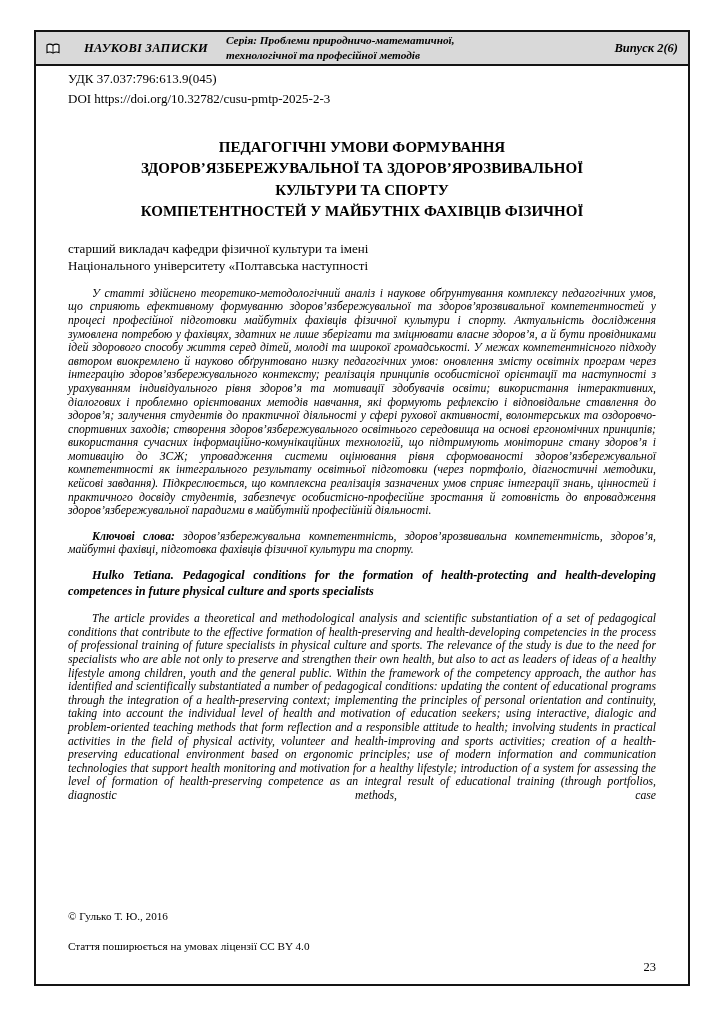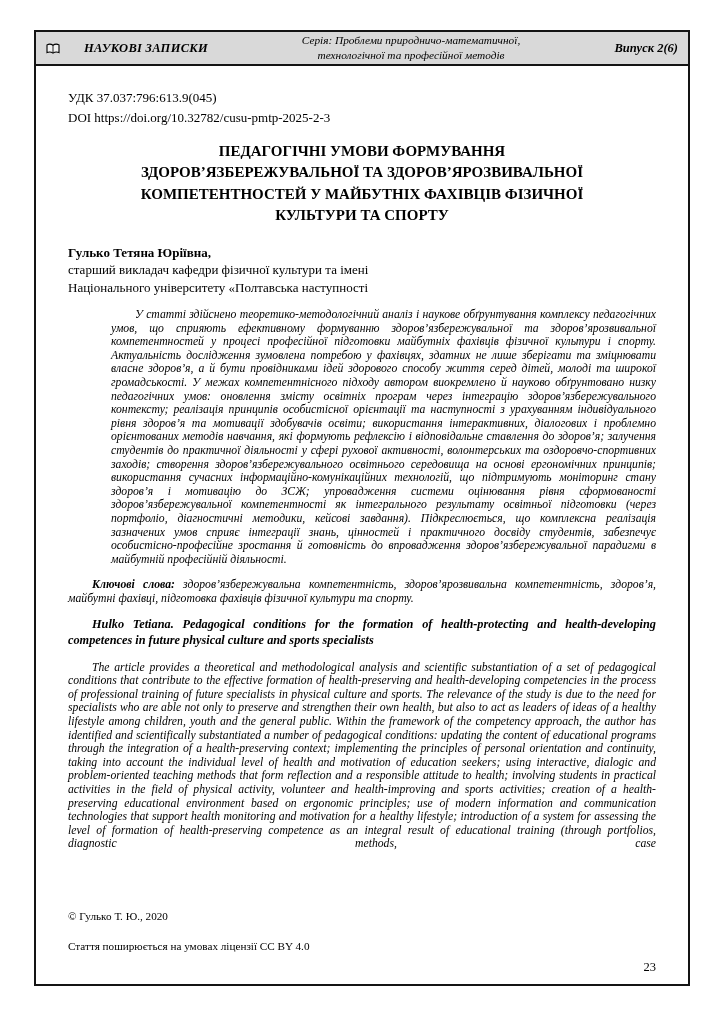--- a/index.html
+++ b/index.html
@@ -29,8 +29,8 @@
   }
   .book-icon { display: inline-flex; flex: none; margin-top: 1px; }
   .header-center {
-    flex: 1; text-align: center;
-    font-weight: normal; font-style: italic;
+    flex: 1; 
+    font-weight: bold; font-style: italic;
     font-size: 11.3px; line-height: 1.32;
   }
   .header-right {

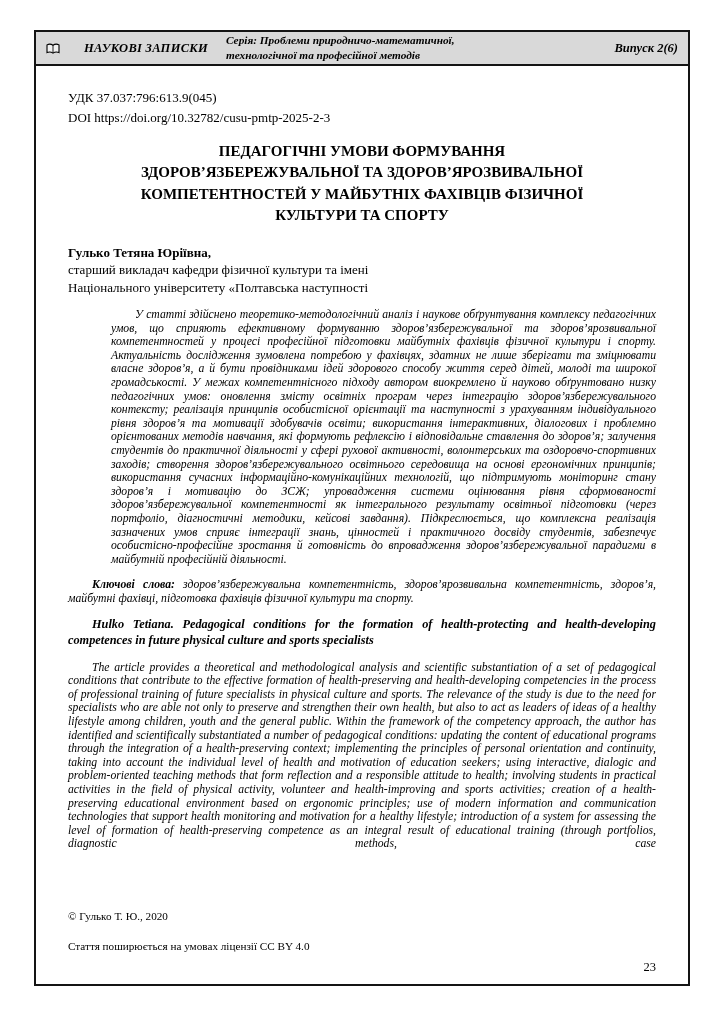--- a/index.html
+++ b/index.html
@@ -37,7 +37,7 @@
     width: 82px; text-align: right;
     font-weight: bold; font-style: italic; font-size: 12.5px;
   }
-  .content { padding: 22px 32px 0; height: 852px; overflow: hidden; box-sizing: content-box; }
+  .content { padding: 3px 32px 0; height: 852px; overflow: hidden; box-sizing: content-box; }
   .meta { font-size: 13px; line-height: 1.5; }
   .title {
     margin-top: 14px; padding: 0 6px;

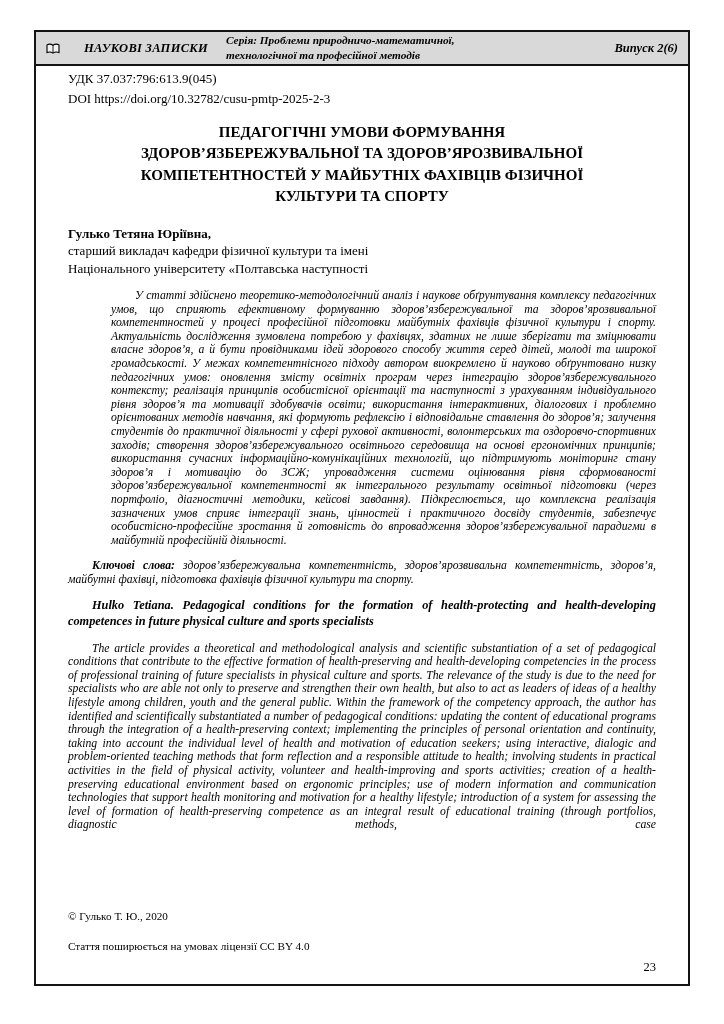--- a/index.html
+++ b/index.html
@@ -40,7 +40,7 @@
   .content { padding: 3px 32px 0; height: 852px; overflow: hidden; box-sizing: content-box; }
   .meta { font-size: 13px; line-height: 1.5; }
   .title {
-    margin-top: 14px; padding: 0 6px;
+    margin-top: 29px; padding: 0 6px;
     text-align: center; font-weight: bold;
     font-size: 15px; line-height: 1.42;
   }

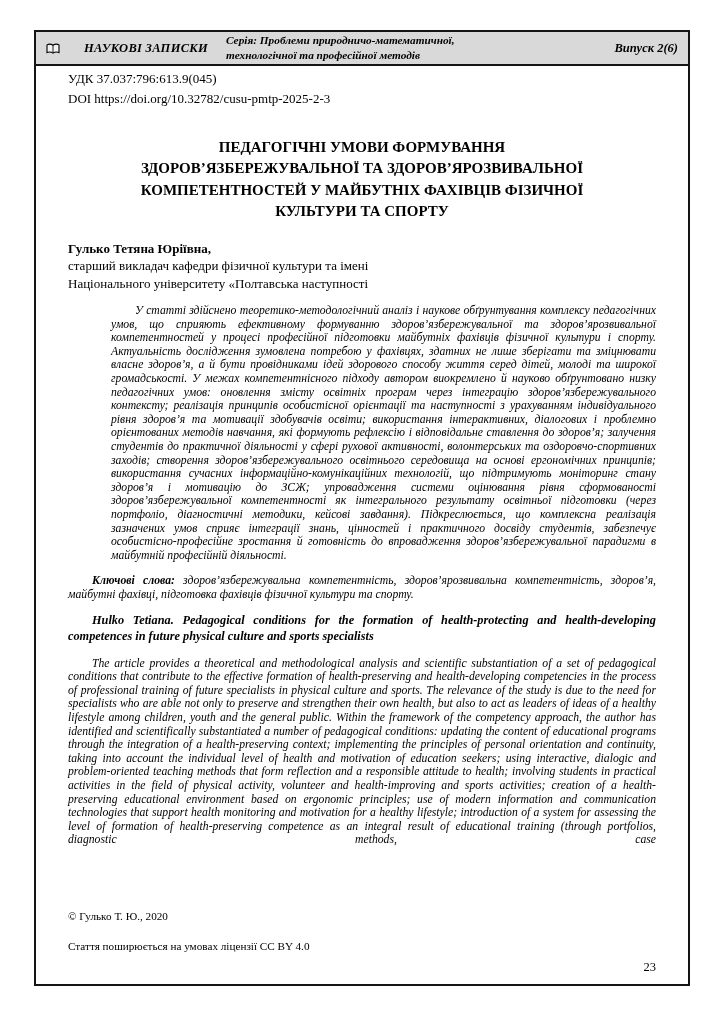--- a/index.html
+++ b/index.html
@@ -95,8 +95,8 @@
       <div class="title">
         <div>ПЕДАГОГІЧНІ УМОВИ ФОРМУВАННЯ</div>
         <div>ЗДОРОВ’ЯЗБЕРЕЖУВАЛЬНОЇ ТА ЗДОРОВ’ЯРОЗВИВАЛЬНОЇ</div>
+        <div>КУЛЬТУРИ ТА СПОРТУ</div>
         <div>КОМПЕТЕНТНОСТЕЙ У МАЙБУТНІХ ФАХІВЦІВ ФІЗИЧНОЇ</div>
-        <div>КУЛЬТУРИ ТА СПОРТУ</div>
       </div>
 
       <div class="author">

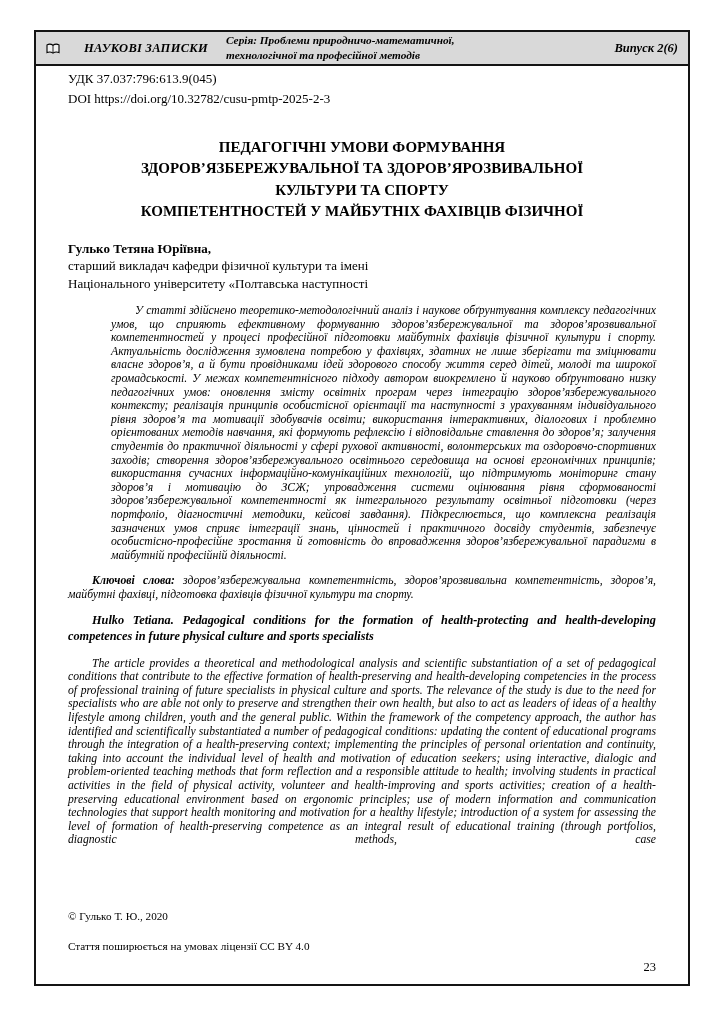--- a/index.html
+++ b/index.html
@@ -100,7 +100,6 @@
       </div>
 
       <div class="author">
-        <div class="name">Гулько Тетяна Юріївна,</div>
         <div>старший викладач кафедри фізичної культури та імені</div>
         <div>Національного університету «Полтавська наступності</div>
       </div>

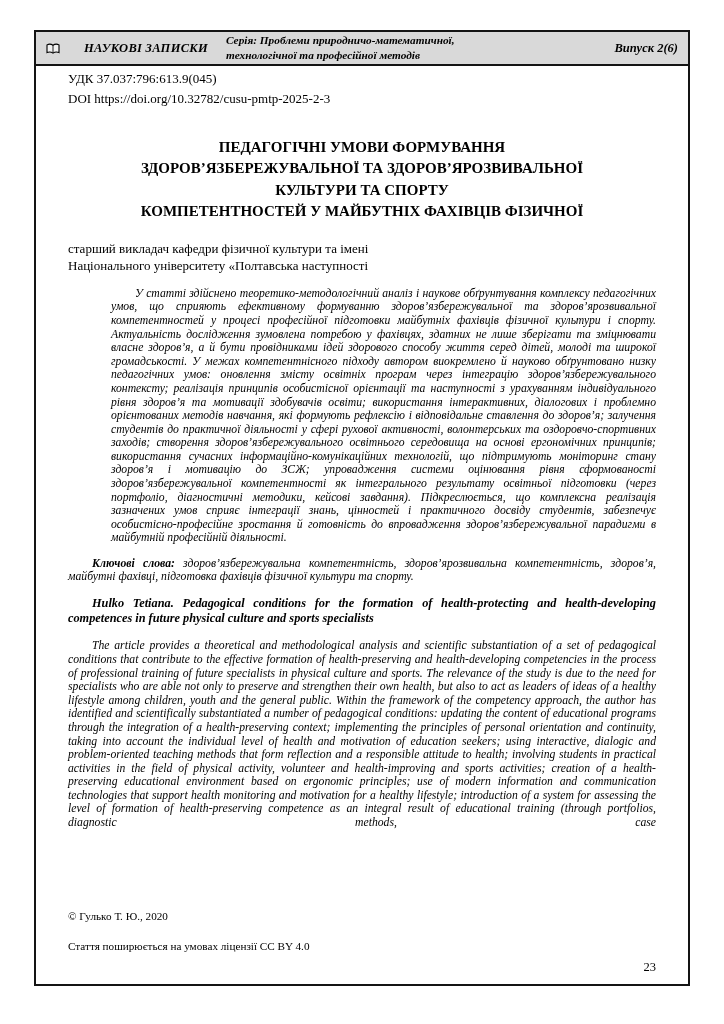--- a/index.html
+++ b/index.html
@@ -50,7 +50,7 @@
     font-style: italic; font-size: 11.7px; line-height: 13.6px;
     text-align: justify; text-indent: 24px;
   }
-  .abstract { margin-top: 12px; margin-left: 43px; }
+  .abstract { margin-top: 12px; }
   .keywords { margin-top: 8px; }
   .keywords .kw-label { font-weight: bold; }
   .en-heading {

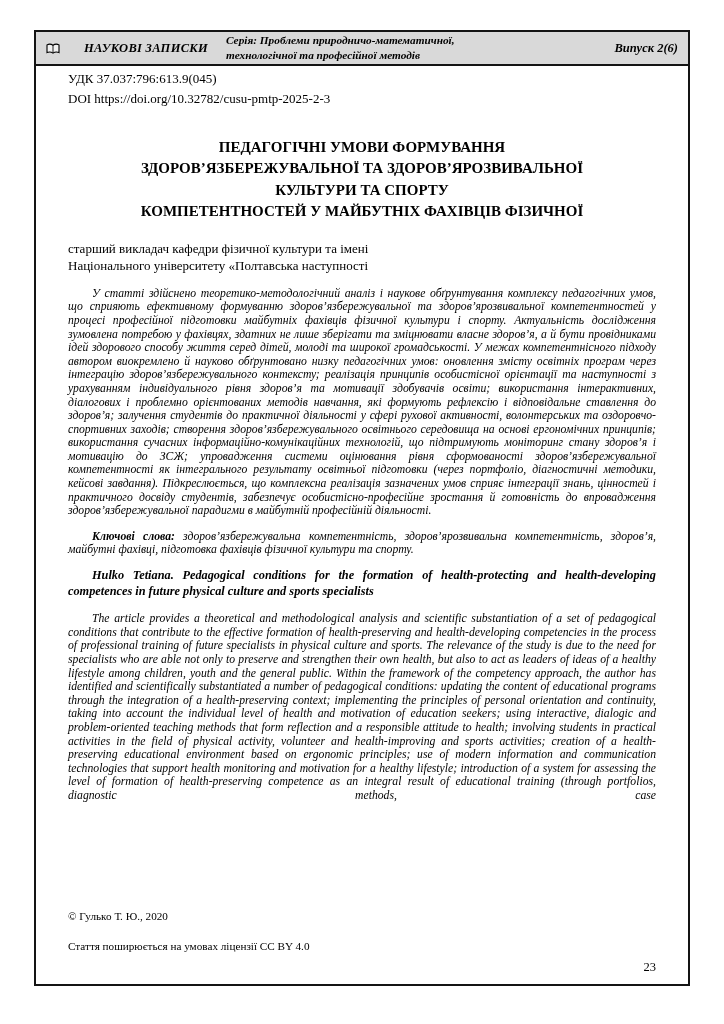--- a/index.html
+++ b/index.html
@@ -114,7 +114,7 @@
     </div>
 
     <div class="footer">
-      <div>© Гулько Т. Ю., 2020</div>
+      <div>© Гулько Т. Ю., 2016</div>
       <div class="line2">Стаття поширюється на умовах ліцензії CC BY 4.0</div>
     </div>
 

